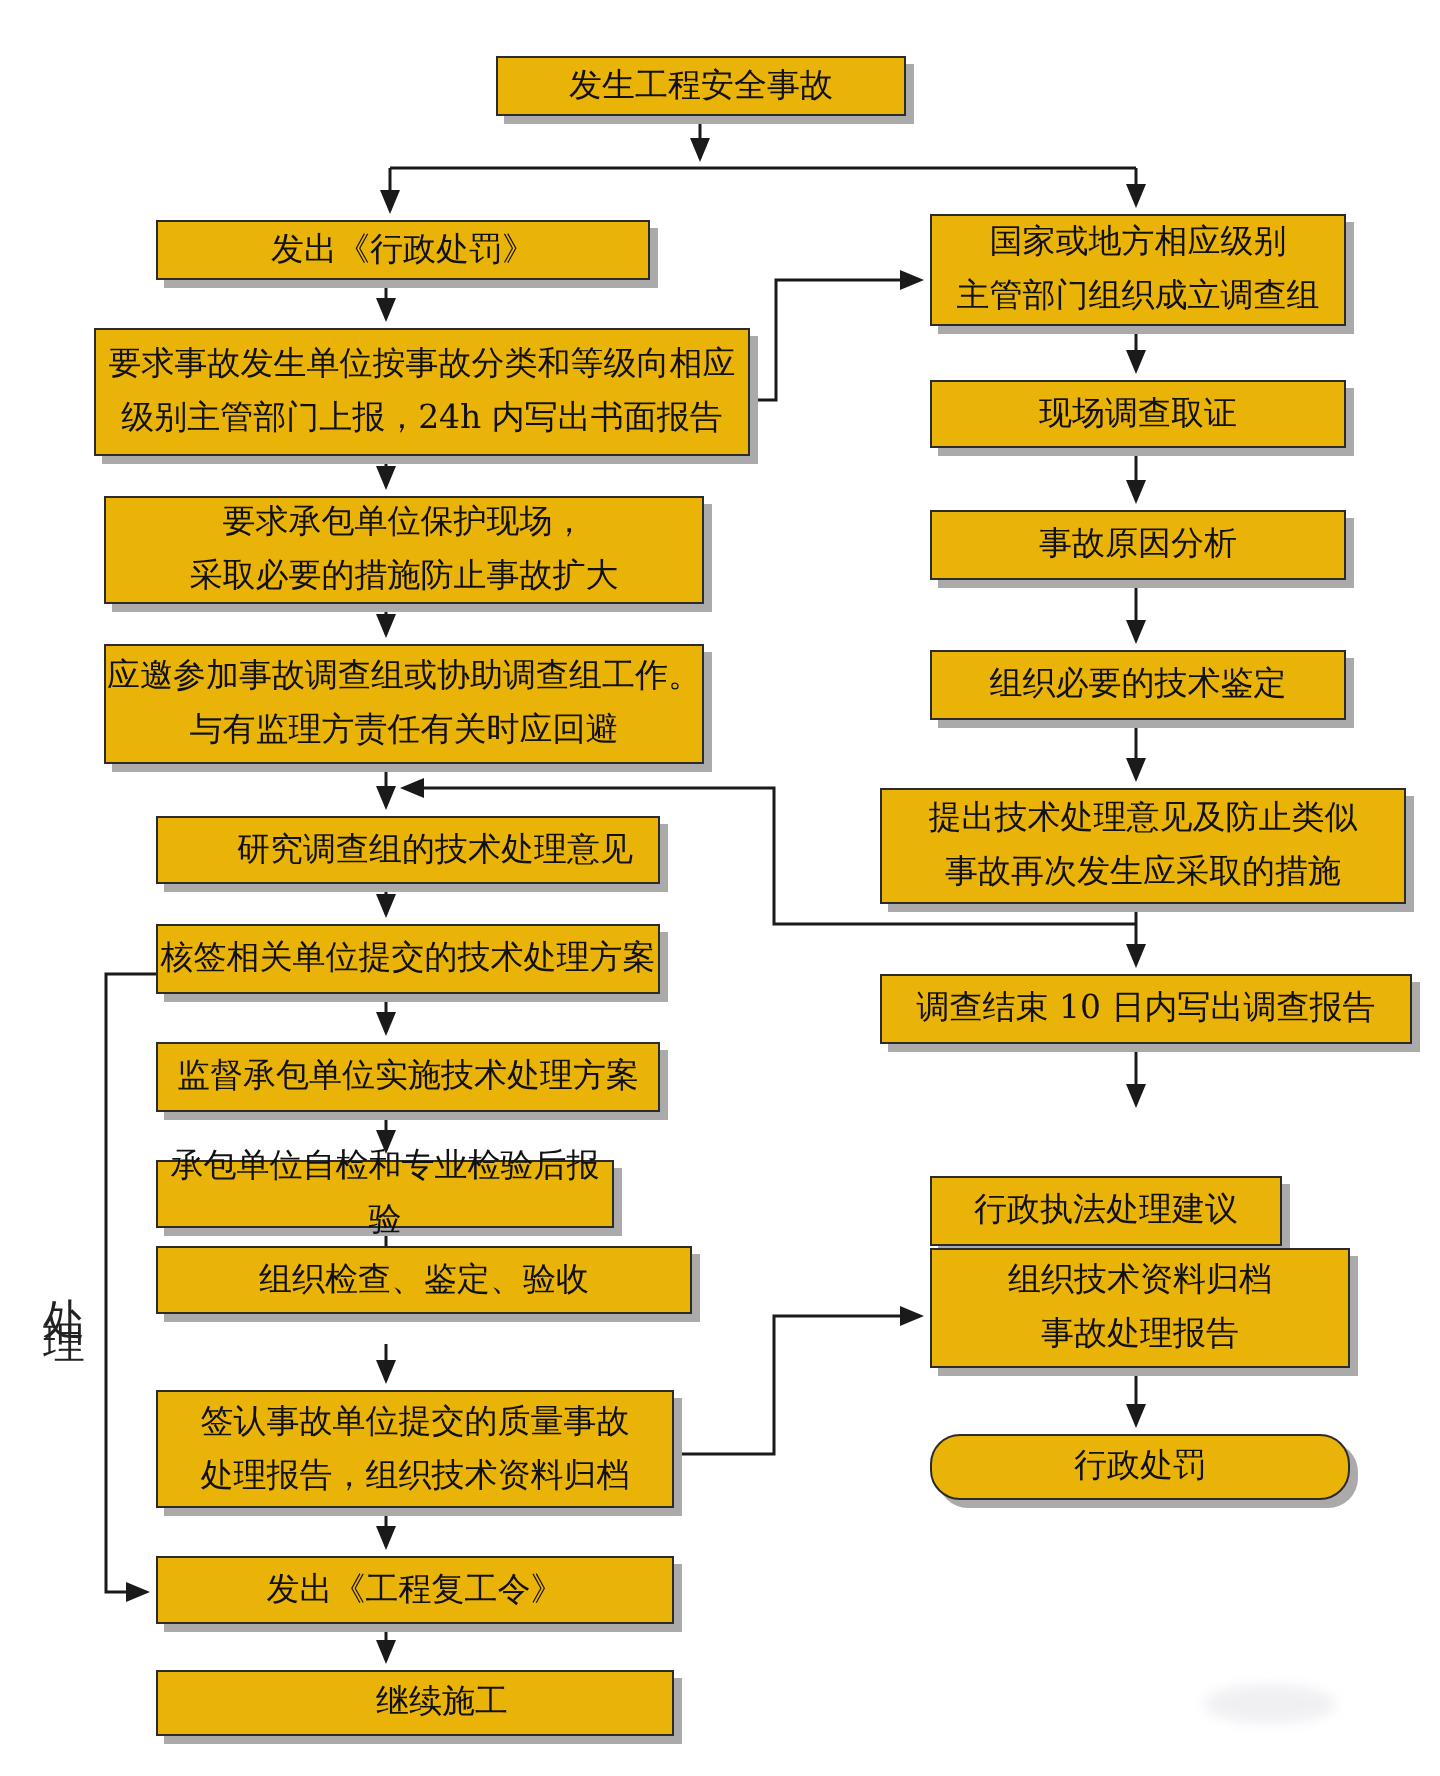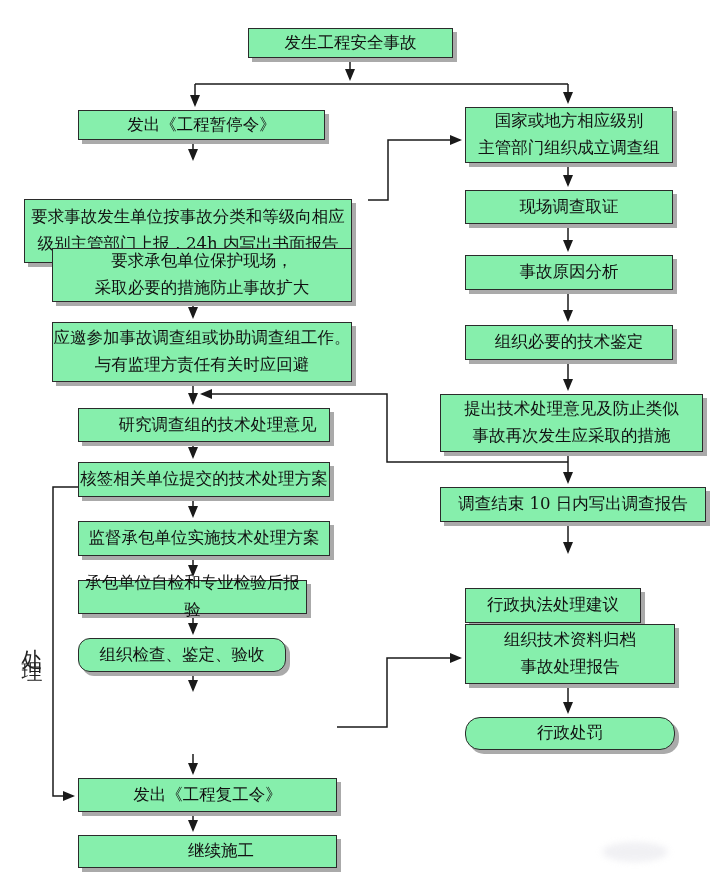--- a/index.html
+++ b/index.html
@@ -17,7 +17,7 @@
   .node{
     position:absolute;
     box-sizing:border-box;
-    background:#86efac;
+    background:#eab308;
     border:1.6px solid #2b2b2b;
     box-shadow:4px 4px 0 0 #aaaaaa;
     display:flex;align-items:center;justify-content:center;

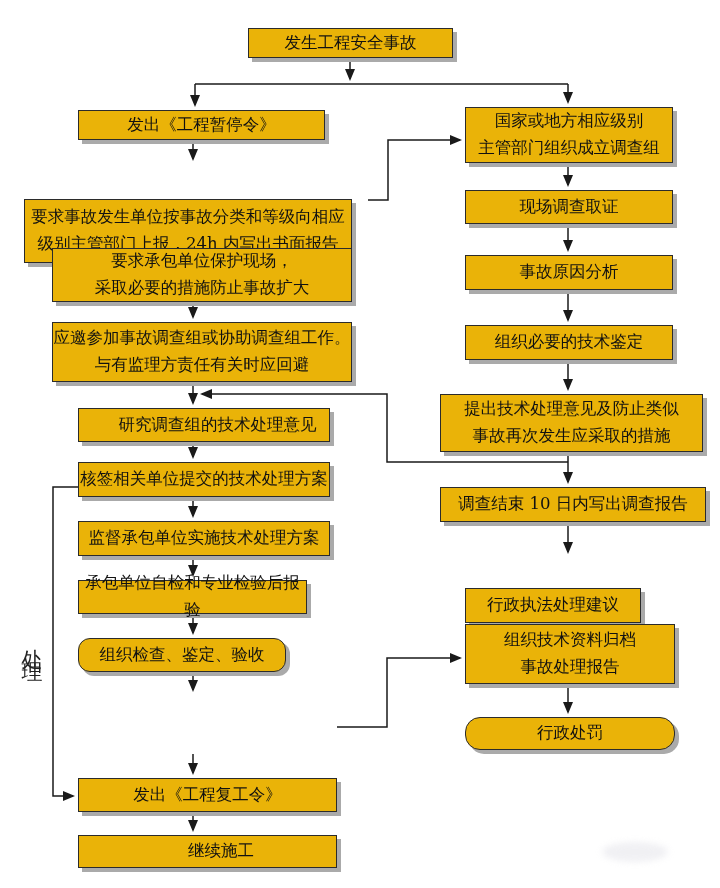--- a/index.html
+++ b/index.html
@@ -90,7 +90,7 @@
 
   <div class="node" style="left:248px;top:28px;width:205px;height:30px;">发生工程安全事故</div>
 
-  <div class="node" style="left:78px;top:110px;width:247px;height:30px;">发出《工程暂停令》</div>
+  <div class="node" style="left:78px;top:110px;width:247px;height:30px;">发出《行政处罚》</div>
   <div class="node" style="left:24px;top:164px;width:328px;height:64px;margin-top:35px;">要求事故发生单位按事故分类和等级向相应
 级别主管部门上报，24h 内写出书面报告</div>
   <div class="node" style="left:52px;top:248px;width:300px;height:54px;">要求承包单位保护现场，

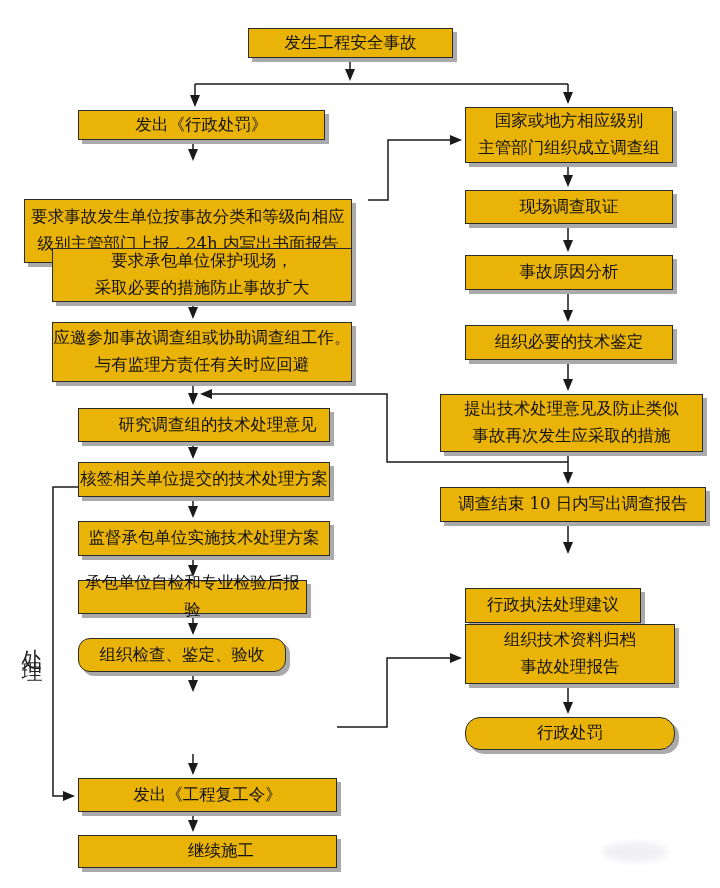--- a/index.html
+++ b/index.html
@@ -91,7 +91,7 @@
   <div class="node" style="left:248px;top:28px;width:205px;height:30px;">发生工程安全事故</div>
 
   <div class="node" style="left:78px;top:110px;width:247px;height:30px;">发出《行政处罚》</div>
-  <div class="node" style="left:24px;top:164px;width:328px;height:64px;margin-top:35px;">要求事故发生单位按事故分类和等级向相应
+  <div class="node" style="left:47px;top:164px;width:328px;height:64px;">要求事故发生单位按事故分类和等级向相应
 级别主管部门上报，24h 内写出书面报告</div>
   <div class="node" style="left:52px;top:248px;width:300px;height:54px;">要求承包单位保护现场，
 采取必要的措施防止事故扩大</div>

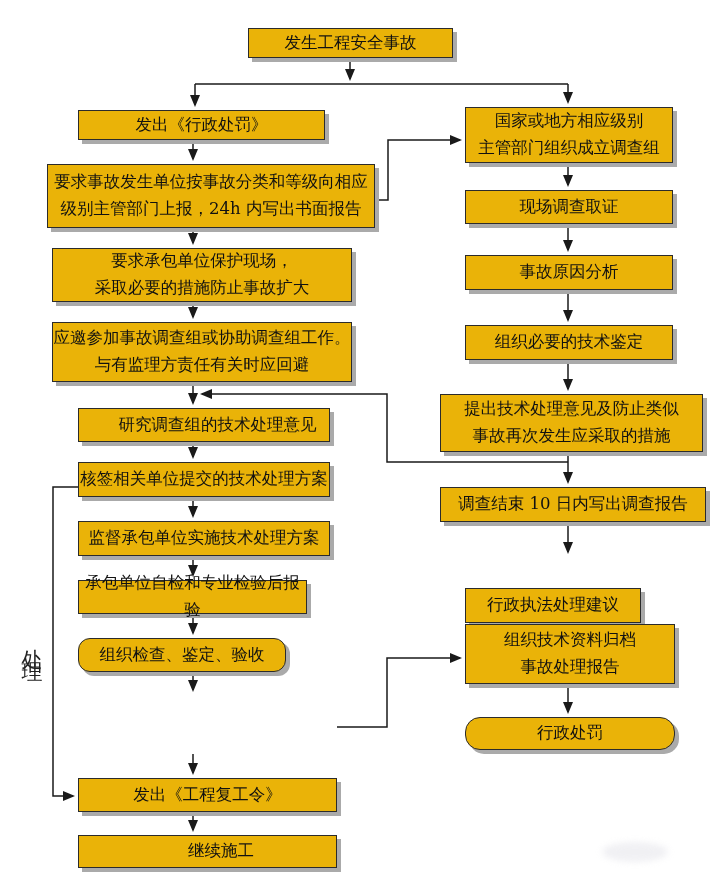--- a/index.html
+++ b/index.html
@@ -101,7 +101,7 @@
   <div class="node" style="left:78px;top:462px;width:252px;height:35px;">核签相关单位提交的技术处理方案</div>
   <div class="node" style="left:78px;top:521px;width:252px;height:35px;">监督承包单位实施技术处理方案</div>
   <div class="node" style="left:78px;top:580px;width:229px;height:34px;">承包单位自检和专业检验后报验</div>
-  <div class="node" style="left:78px;top:638px;width:208px;height:34px;border-radius:12px;">组织检查、鉴定、验收</div>
+  <div class="node" style="left:78px;top:623px;width:268px;height:34px;">组织检查、鉴定、验收</div>
   <div class="node" style="left:78px;top:778px;width:259px;height:34px;">发出《工程复工令》</div>
   <div class="node" style="left:78px;top:835px;width:259px;height:33px;padding-left:27px;">继续施工</div>
 

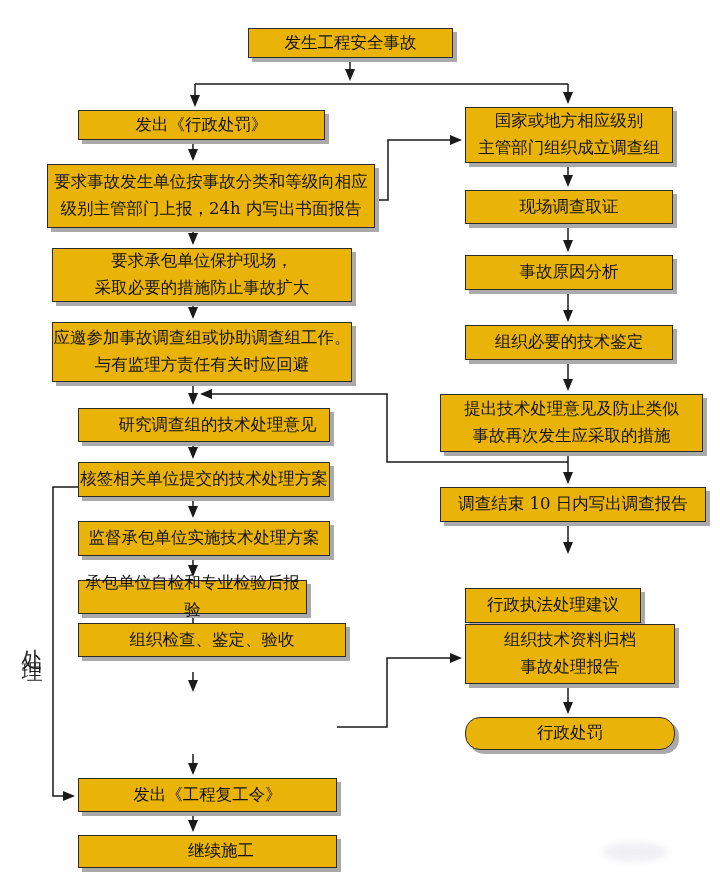--- a/index.html
+++ b/index.html
@@ -102,6 +102,8 @@
   <div class="node" style="left:78px;top:521px;width:252px;height:35px;">监督承包单位实施技术处理方案</div>
   <div class="node" style="left:78px;top:580px;width:229px;height:34px;">承包单位自检和专业检验后报验</div>
   <div class="node" style="left:78px;top:623px;width:268px;height:34px;">组织检查、鉴定、验收</div>
+  <div class="node" style="left:78px;top:695px;width:259px;height:59px;">签认事故单位提交的质量事故
+处理报告，组织技术资料归档</div>
   <div class="node" style="left:78px;top:778px;width:259px;height:34px;">发出《工程复工令》</div>
   <div class="node" style="left:78px;top:835px;width:259px;height:33px;padding-left:27px;">继续施工</div>
 

